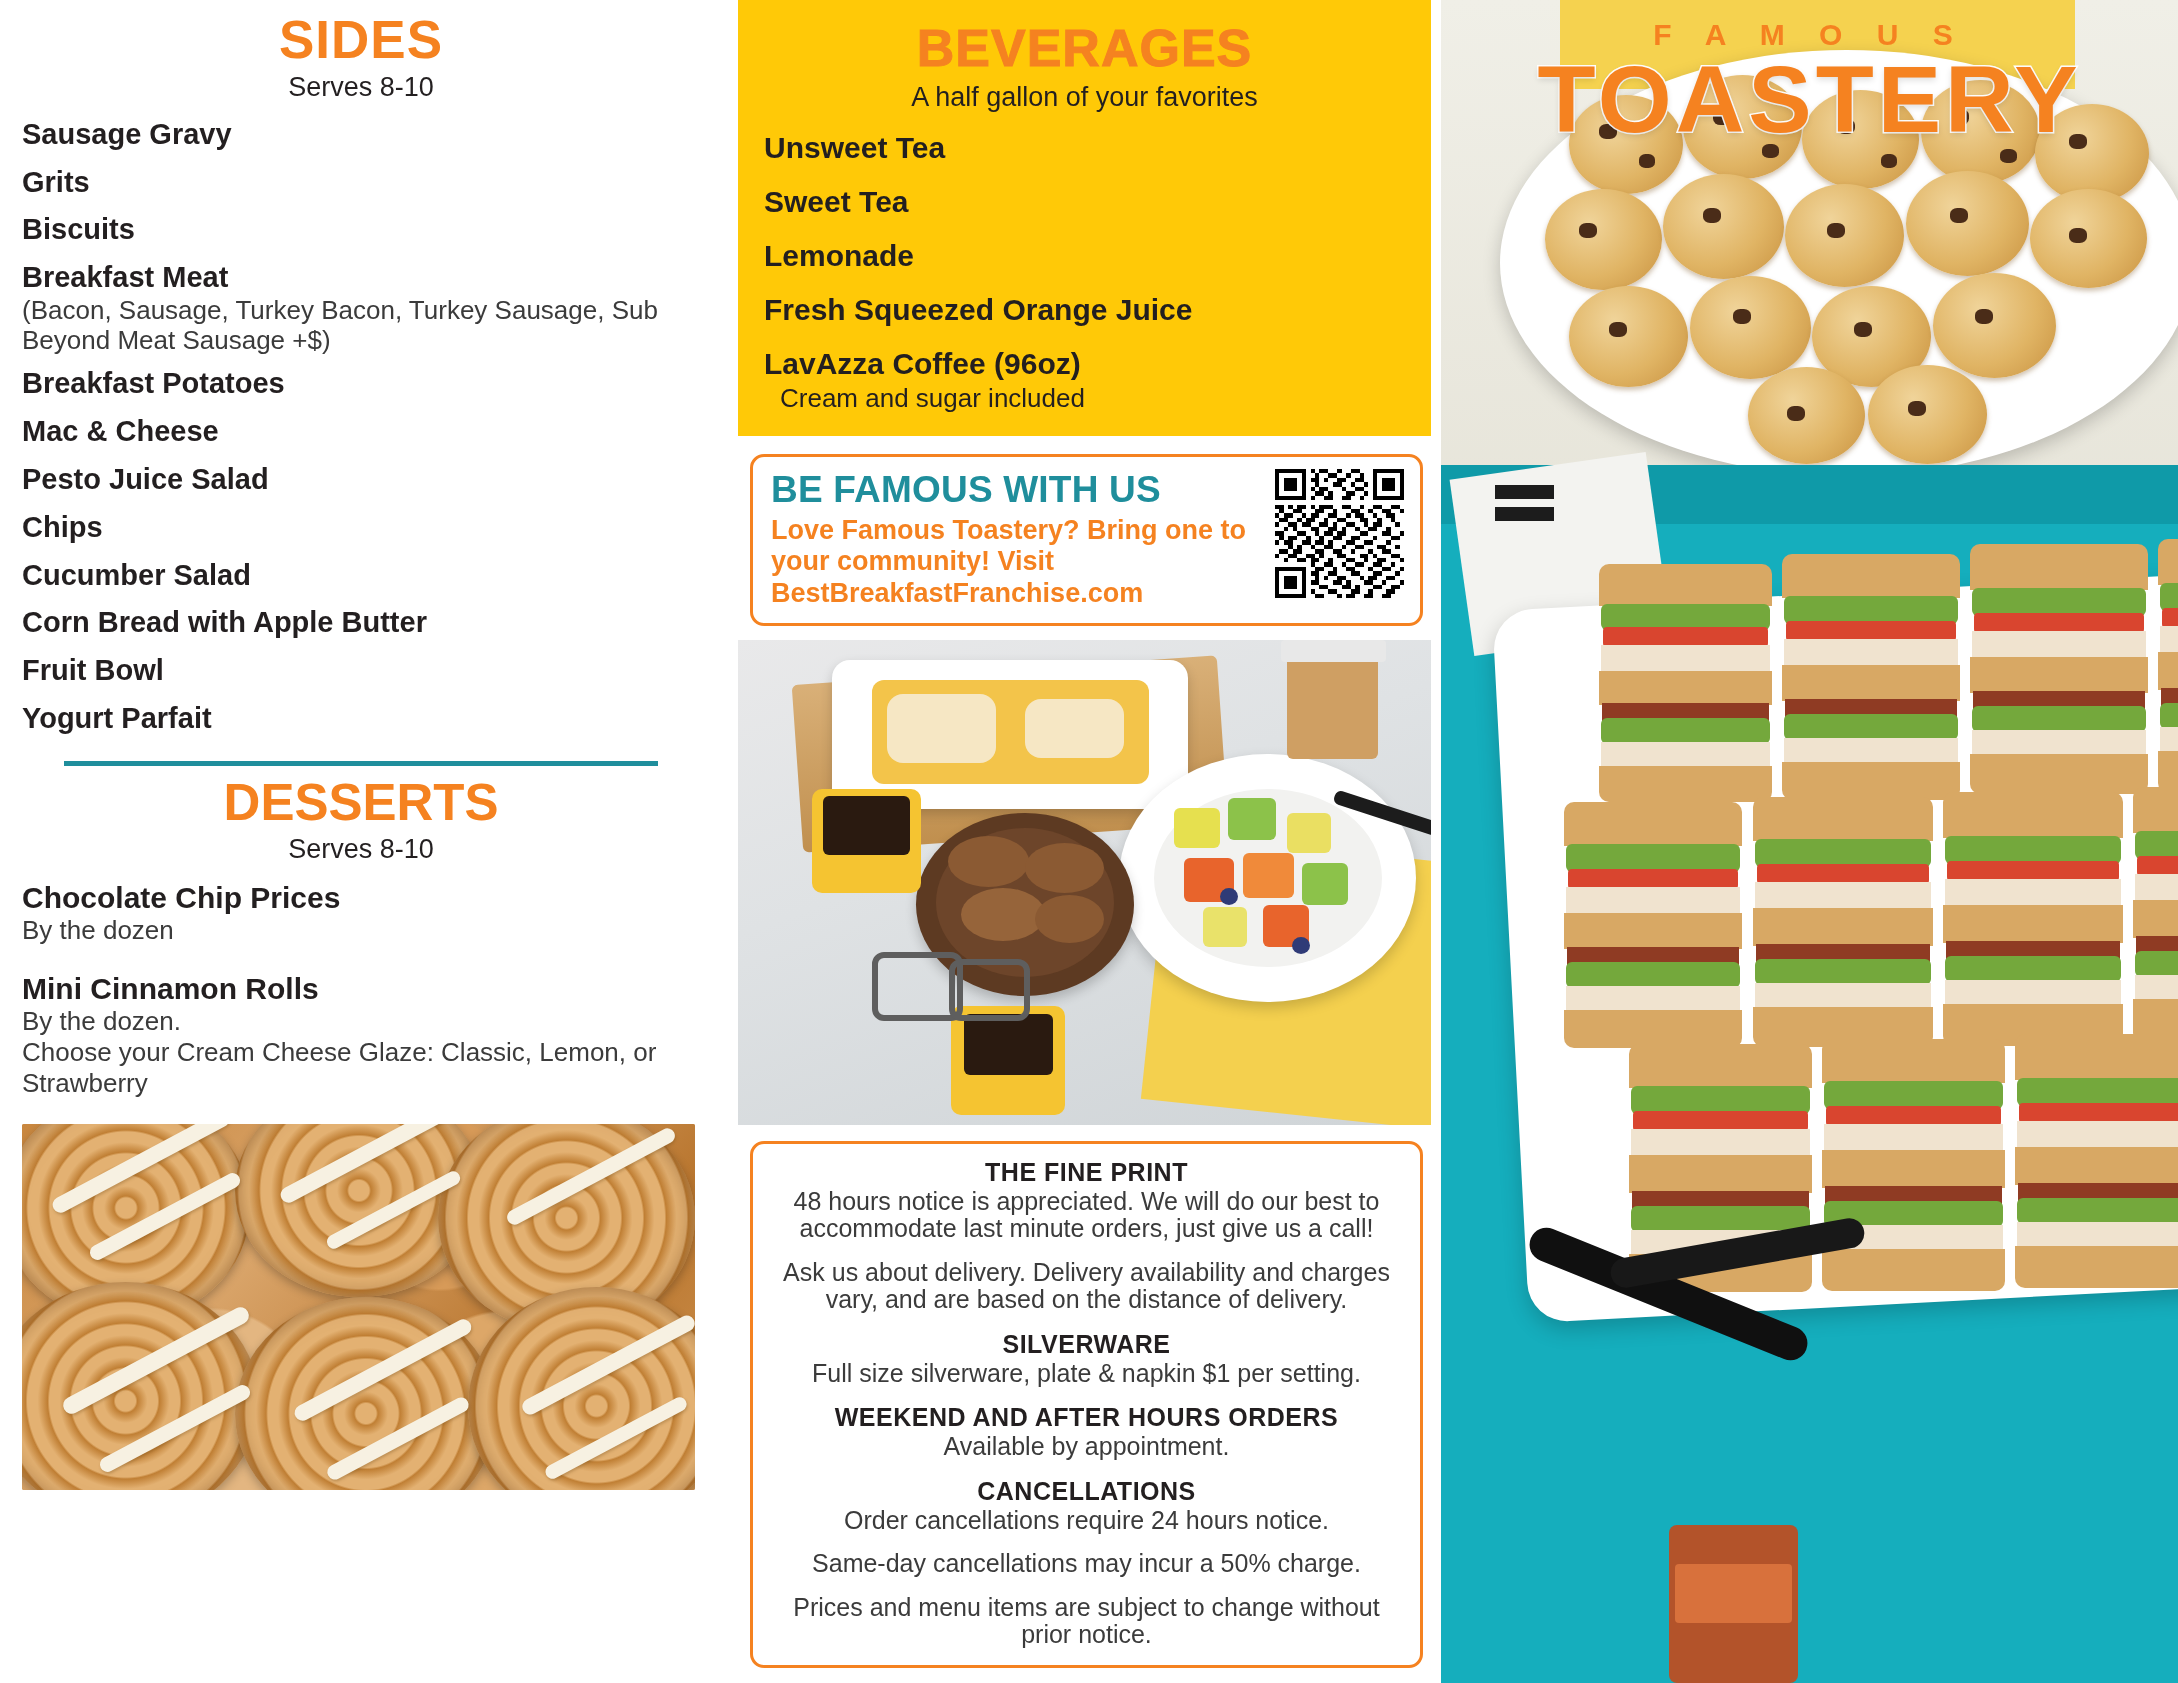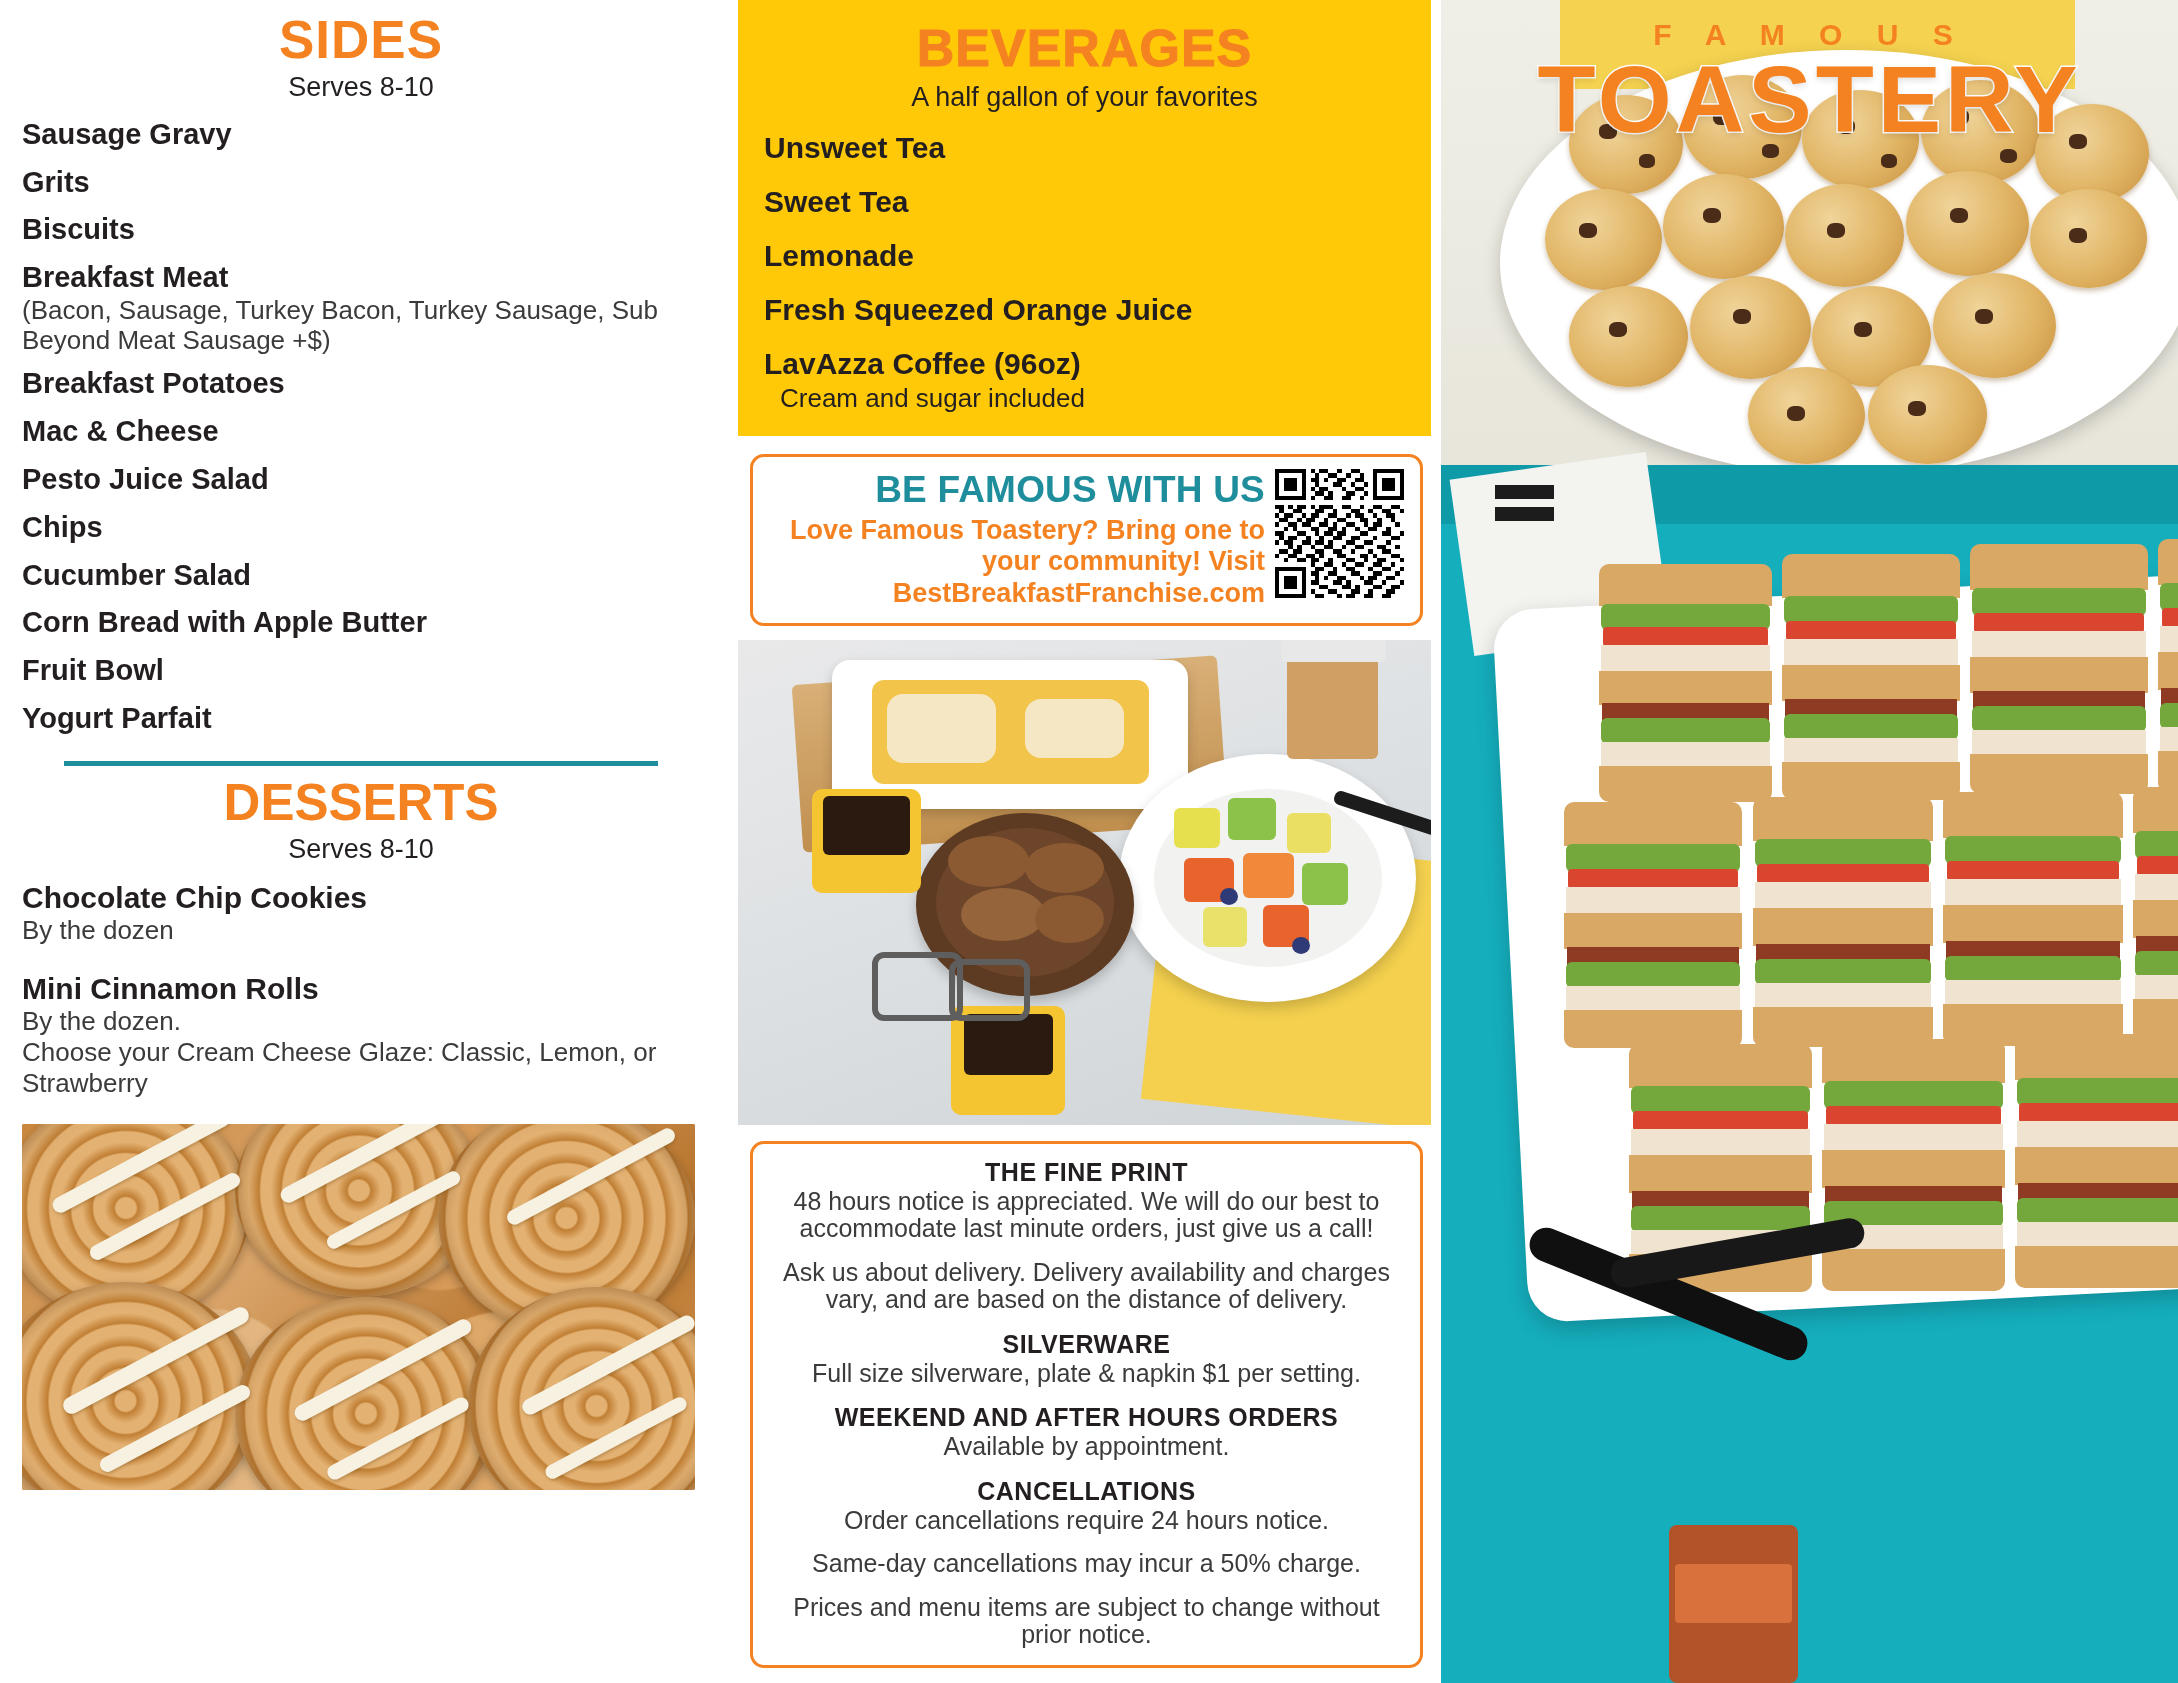--- a/index.html
+++ b/index.html
@@ -173,7 +173,7 @@
     align-items: flex-start;
     gap: 10px;
   }
-  .famous-left { flex: 1 1 auto; text-align: right; }
+  .famous-left { flex: 1 1 auto; }
   .famous-title {
     color: #1f8e9c;
     font-weight: bold;

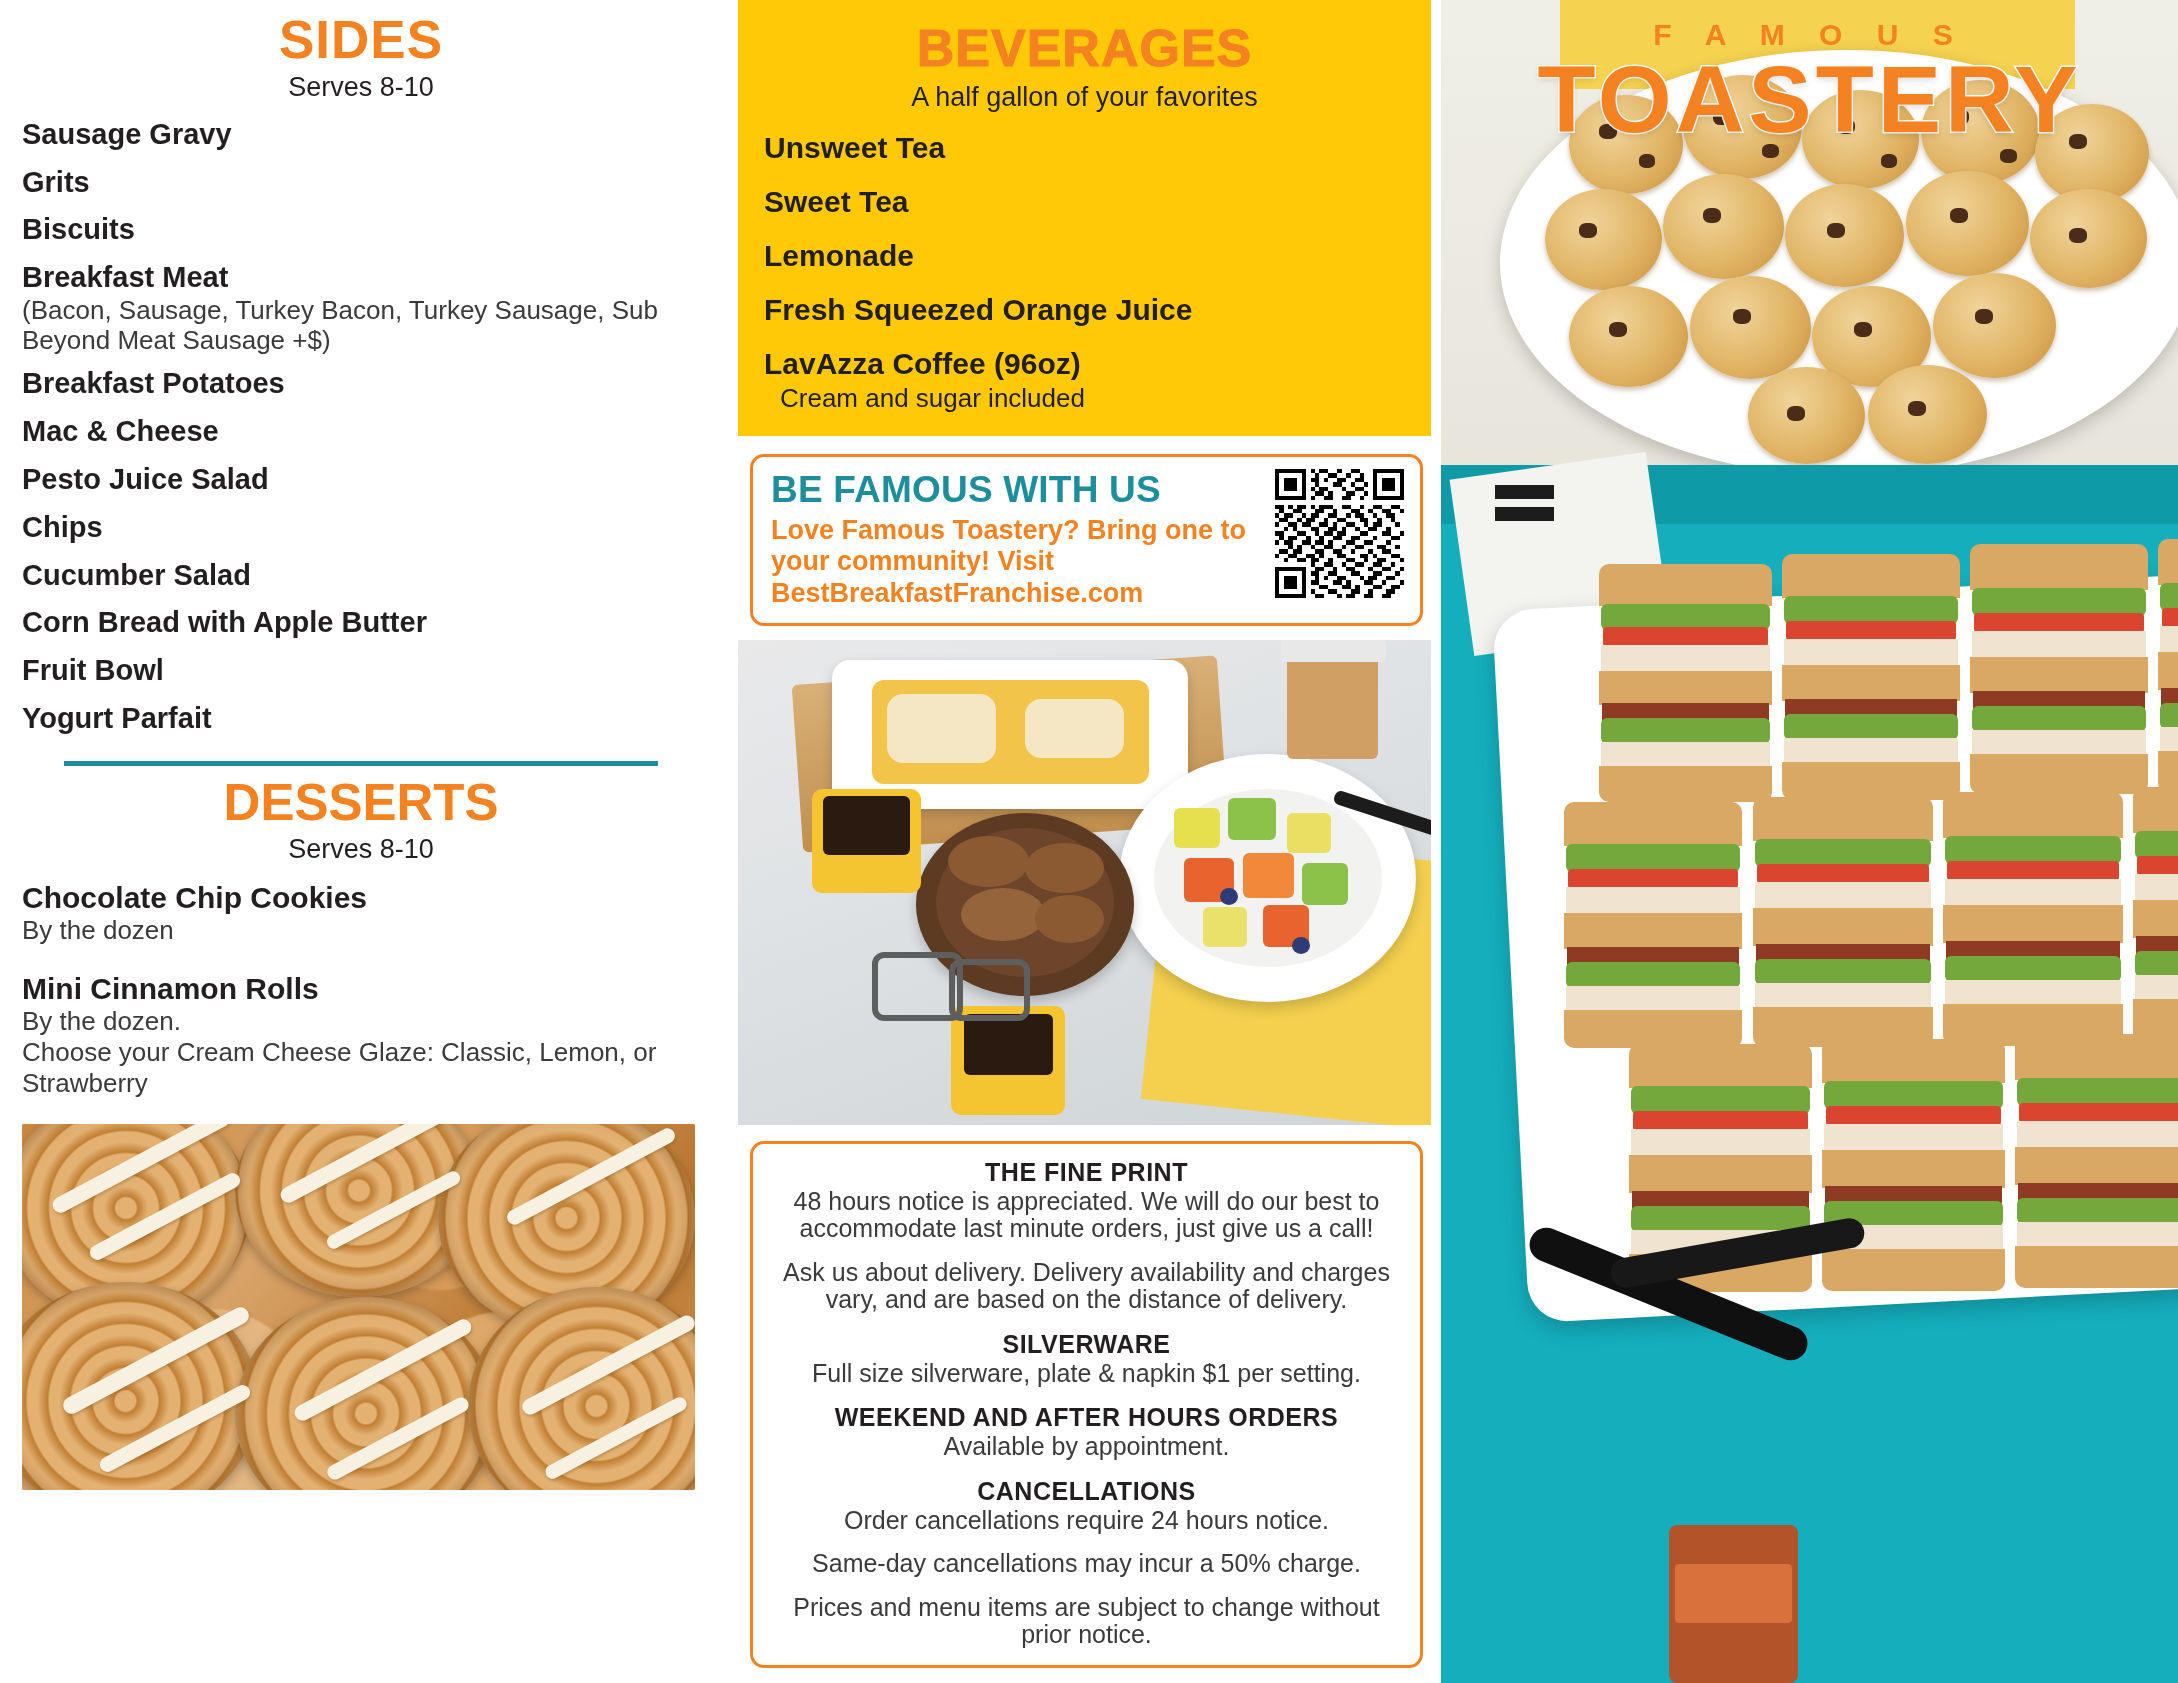--- a/index.html
+++ b/index.html
@@ -336,7 +336,7 @@
     <div class="serves">Serves 8-10</div>
 
     <div>
-      <div class="dessert-name">Chocolate Chip Cookies</div>
+      <div class="dessert-name">Chocolate Chip Prices</div>
       <div class="dessert-desc">By the dozen</div>
       <div class="dessert-name">Mini Cinnamon Rolls</div>
       <div class="dessert-desc" style="white-space:pre-line">By the dozen.

